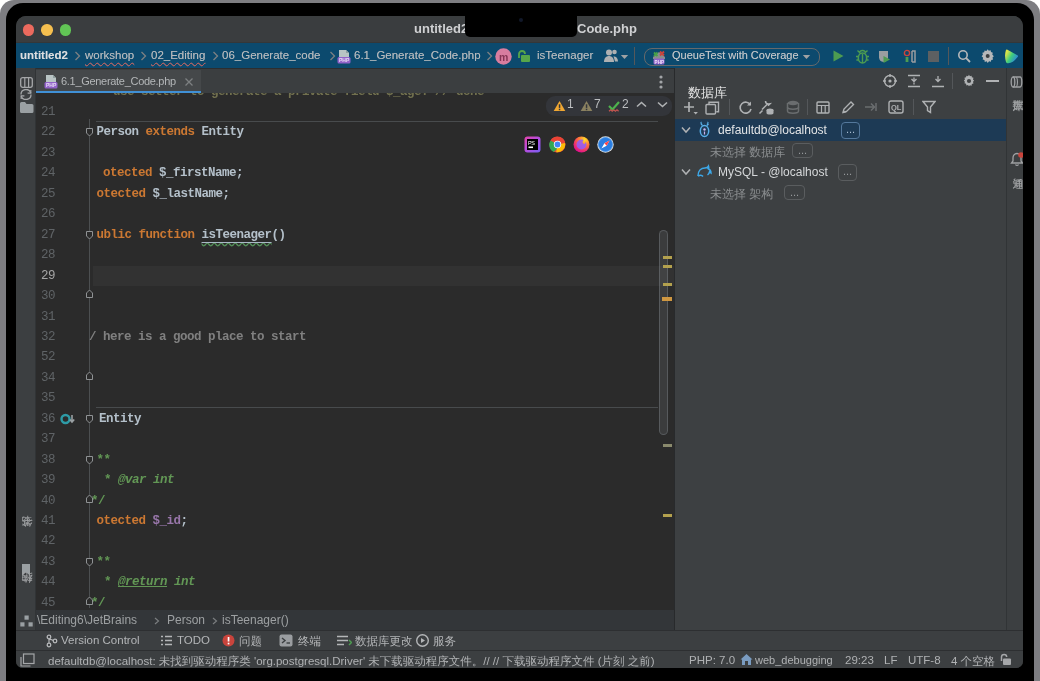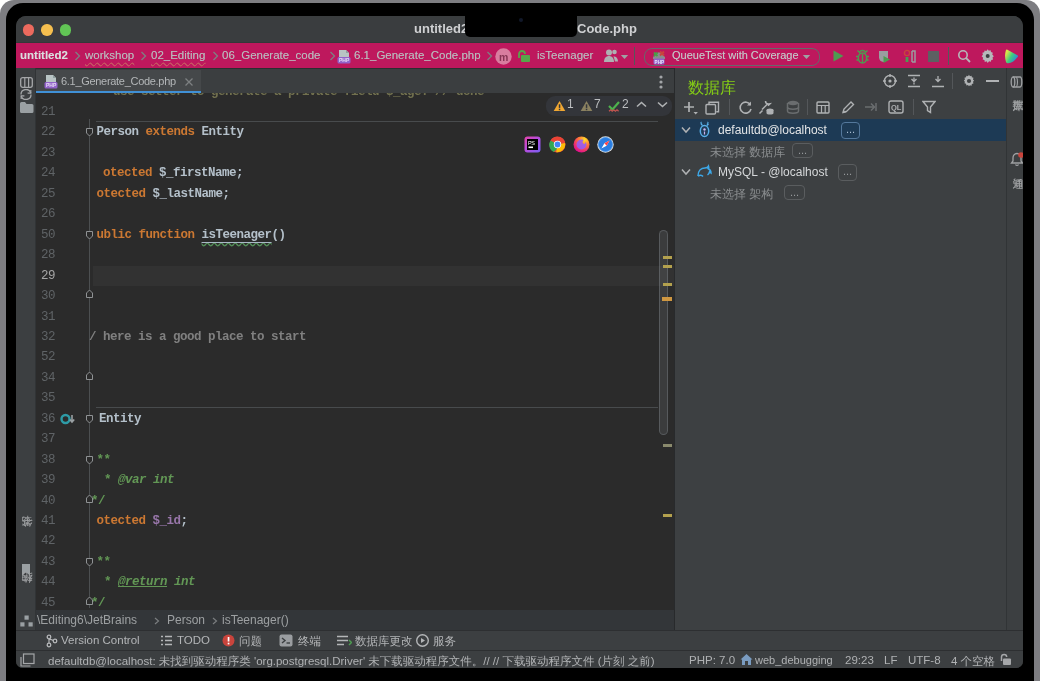--- a/index.html
+++ b/index.html
@@ -15,7 +15,7 @@
 #notch{position:absolute;left:449px;top:0;width:112px;height:20.5px;background:#000;border-radius:0 0 5px 5px;z-index:5}
 #cam{position:absolute;left:54px;top:2px;width:4px;height:4px;border-radius:50%;background:#11182a}
 
-#navbar{position:absolute;left:0;top:26px;width:100%;height:26px;background:#be185d;border-top:1px solid #343739;font-size:11.5px;color:#b8babc}
+#navbar{position:absolute;left:0;top:26px;width:100%;height:26px;background:#0c4a6e;border-top:1px solid #343739;font-size:11.5px;color:#b8babc}
 #navbar .bc{position:absolute;top:6px;white-space:pre;text-shadow:0 0 0.5px rgba(200,205,210,0.5)}
 .wavy{text-decoration:underline wavy #c75450;text-decoration-thickness:1px;text-underline-offset:3px}
 

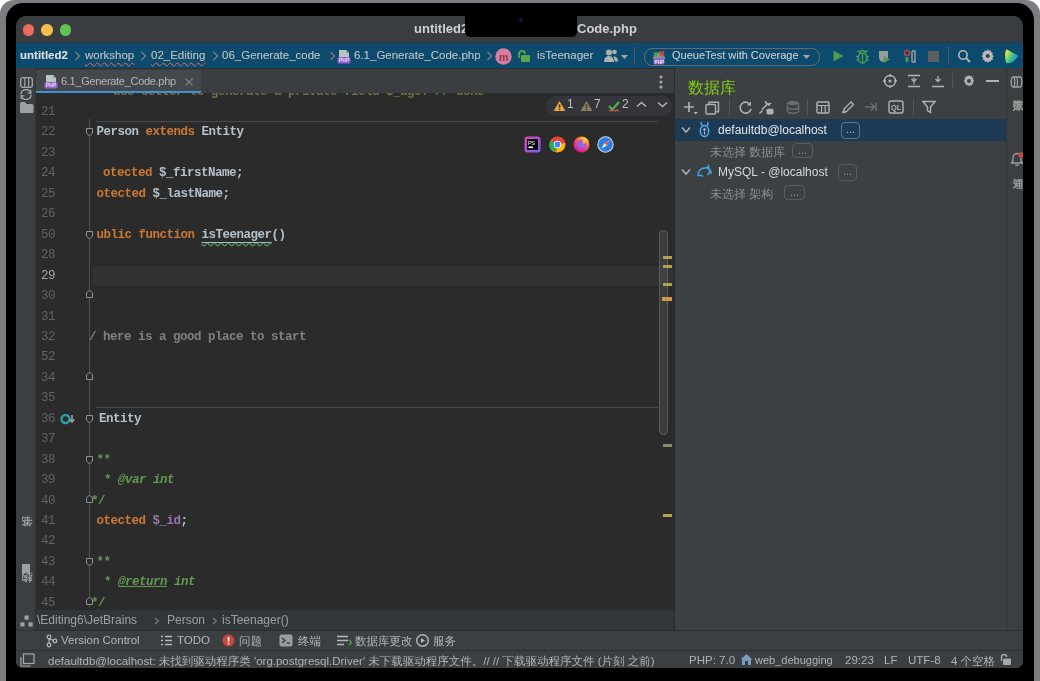--- a/index.html
+++ b/index.html
@@ -365,7 +365,7 @@
   <div id="divider"></div>
   <div id="panel">
 
-    <div class="abs" style="left:13px;top:10px;font-size:16px;color:#84cc16">数据库</div>
+    <div class="abs" style="left:13px;top:16px;font-size:13px;color:#e5e5e5">数据库</div>
     <svg class="abs" style="left:208px;top:6px" width="14" height="14">
         <circle cx="7" cy="7" r="5.5" fill="none" stroke="#b0b2b4" stroke-width="1.4"></circle>
         <circle cx="7" cy="7" r="1.6" fill="#b0b2b4"></circle>

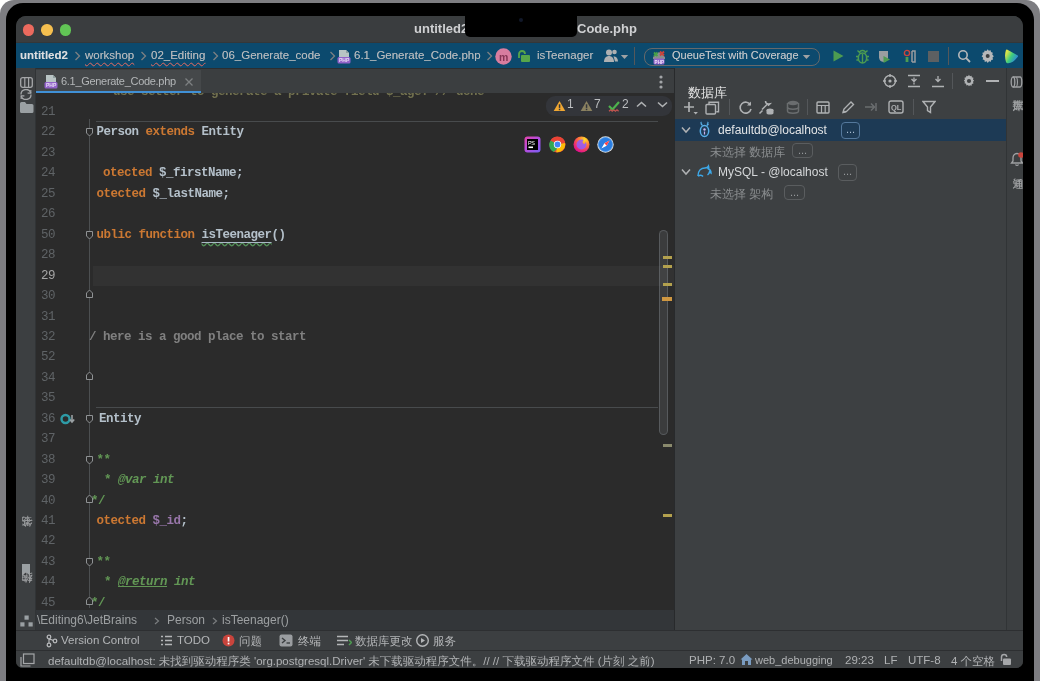--- a/index.html
+++ b/index.html
@@ -205,7 +205,7 @@
     <div class="ln" style="top:70.3px">24</div>
     <div class="ln" style="top:90.8px">25</div>
     <div class="ln" style="top:111.2px">26</div>
-    <div class="ln" style="top:131.7px">50</div>
+    <div class="ln" style="top:131.7px">27</div>
     <div class="ln" style="top:152.1px">28</div>
     <div class="ln" style="top:172.6px;color:#a5a5a5">29</div>
     <div class="ln" style="top:193px">30</div>

